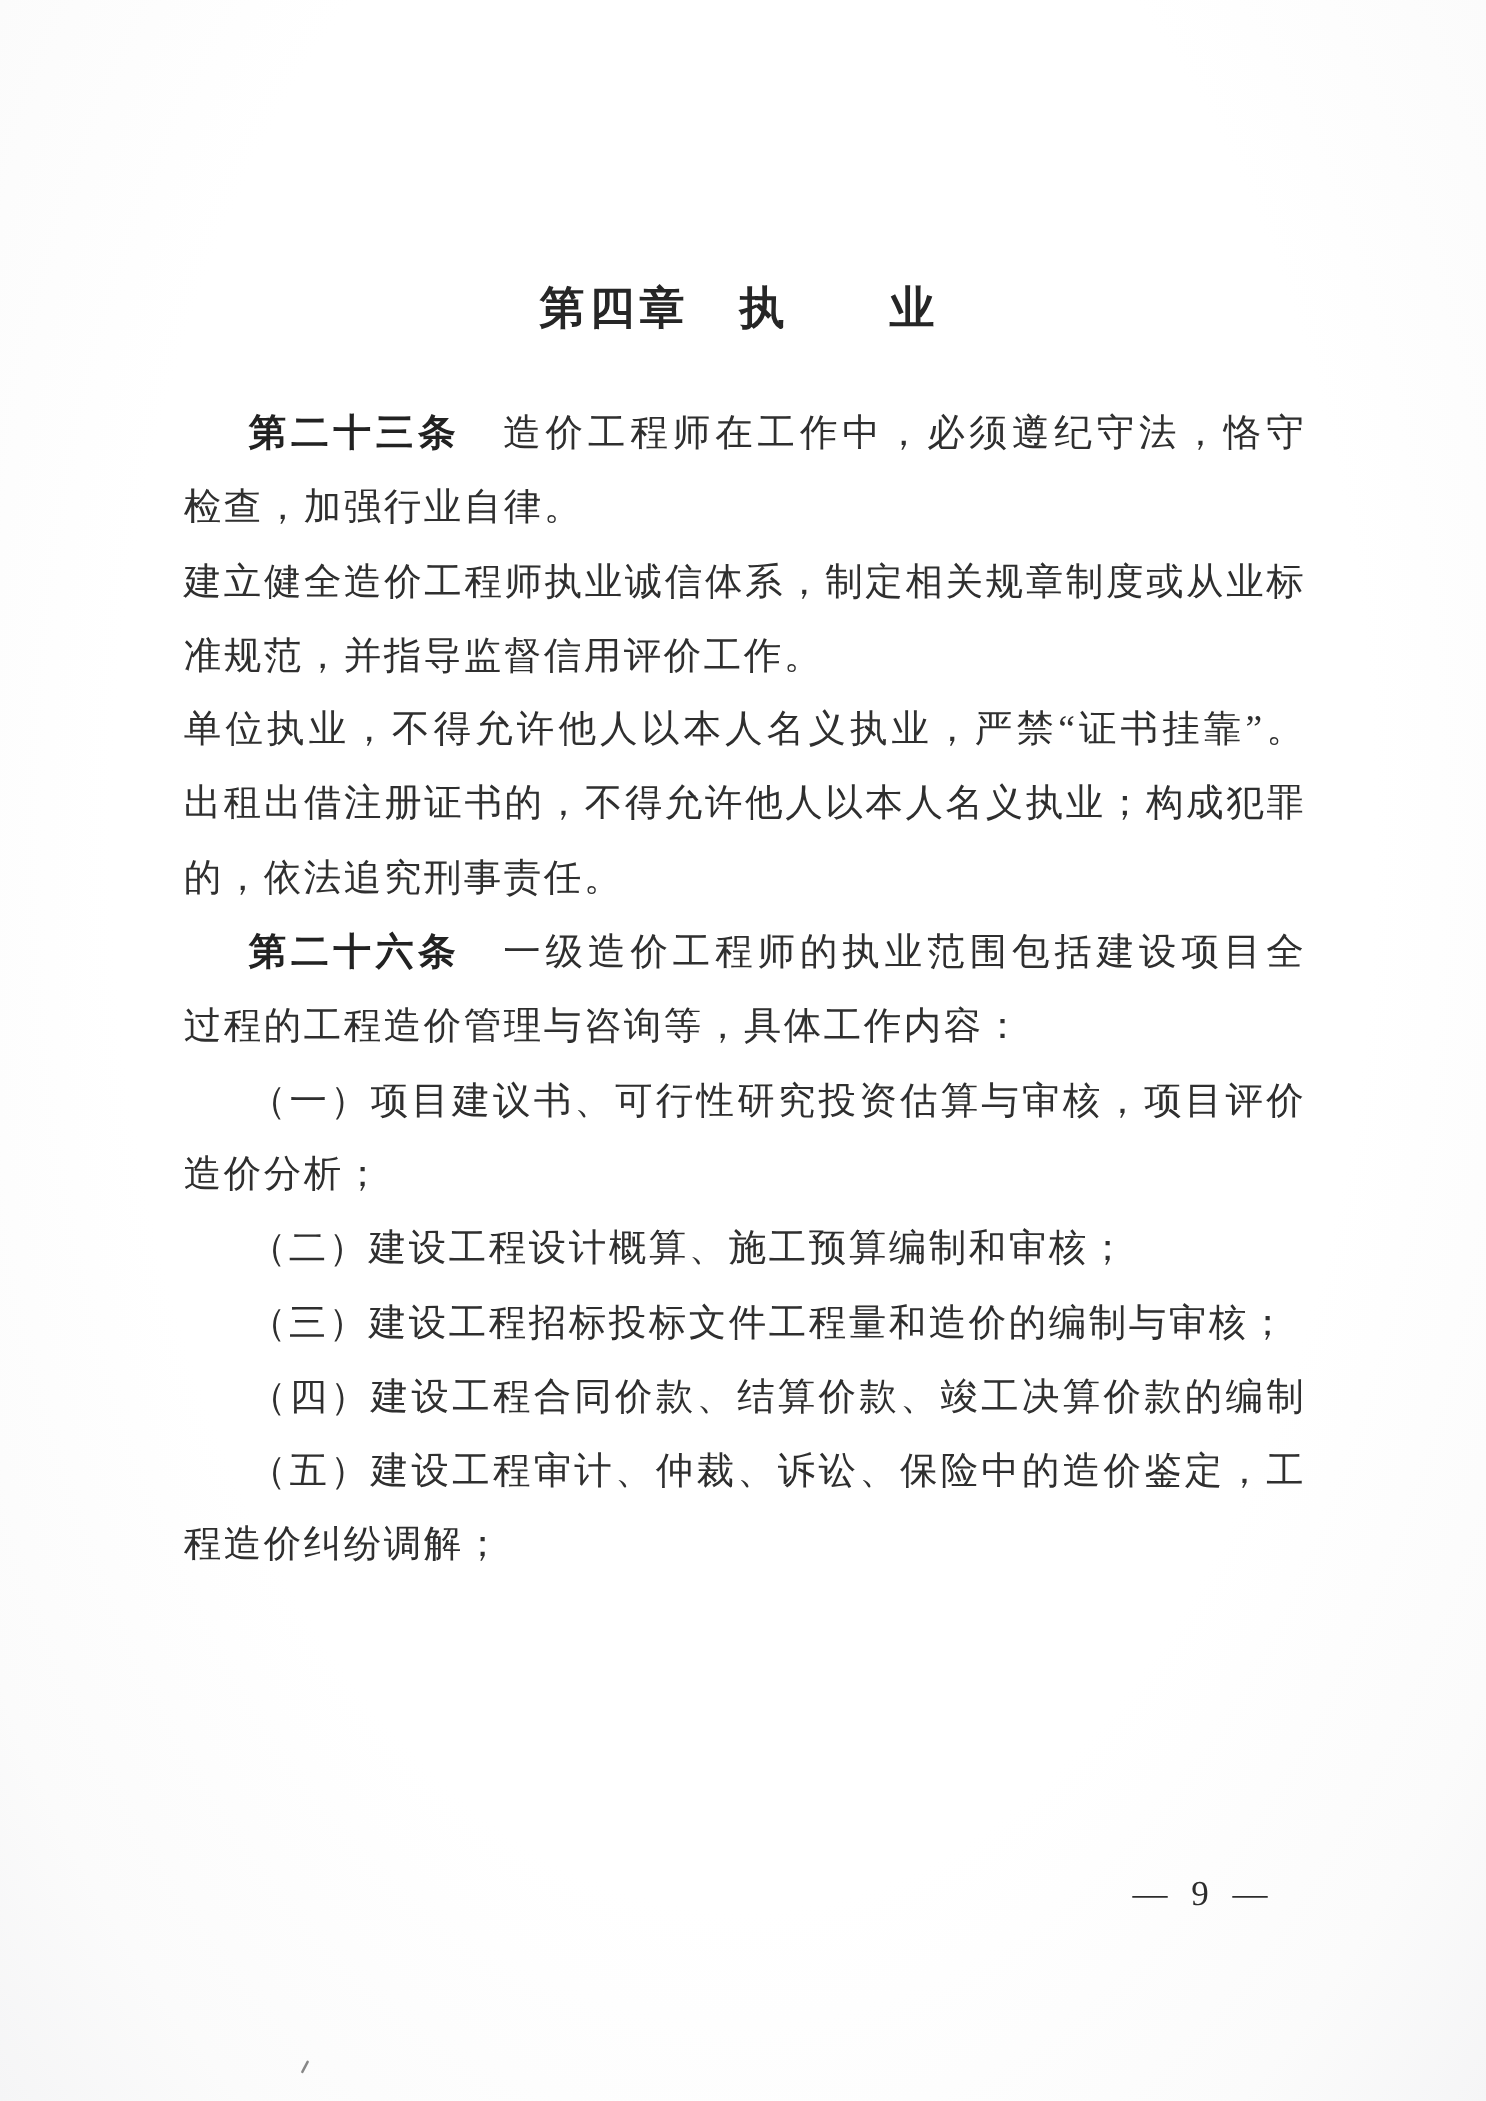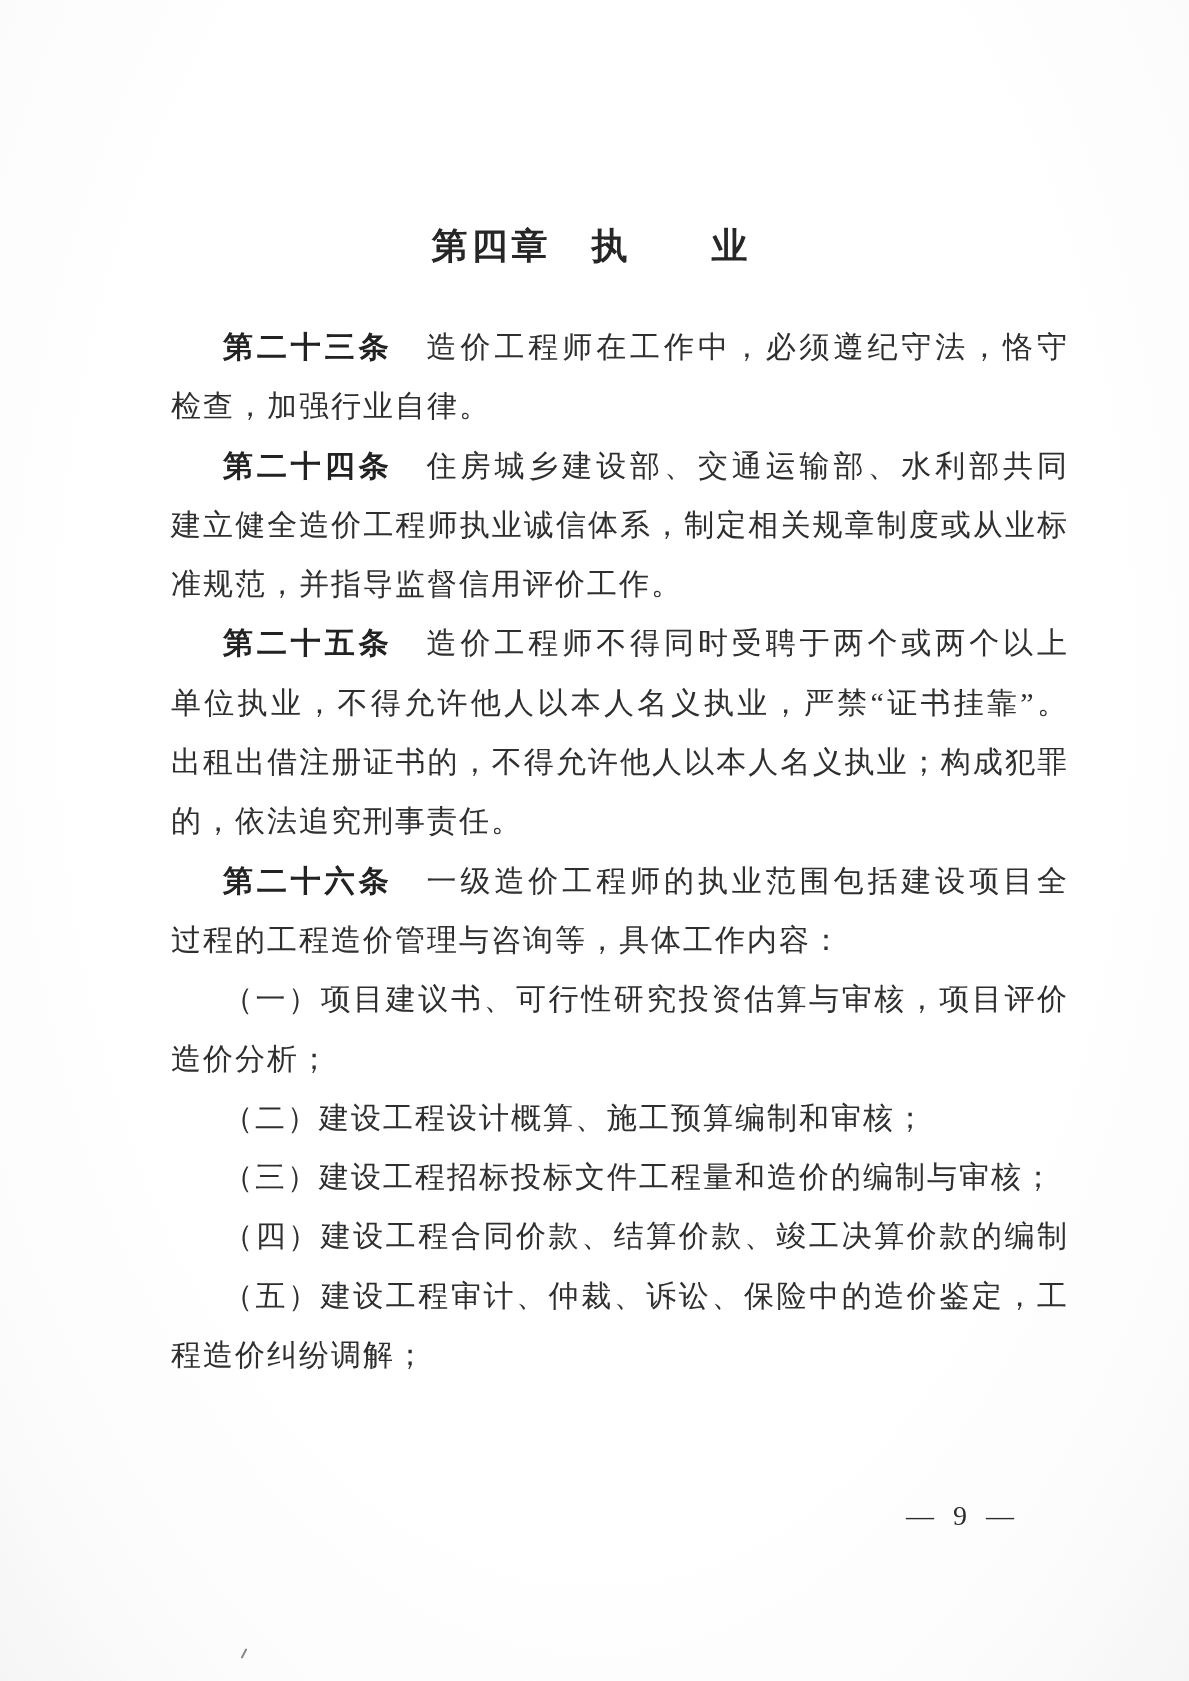--- a/index.html
+++ b/index.html
@@ -35,7 +35,6 @@
     top: 317px;
     left: 147px;
     width: 898px;
-    margin-left: 24px;
   }
   .line {
     height: 59.3px;

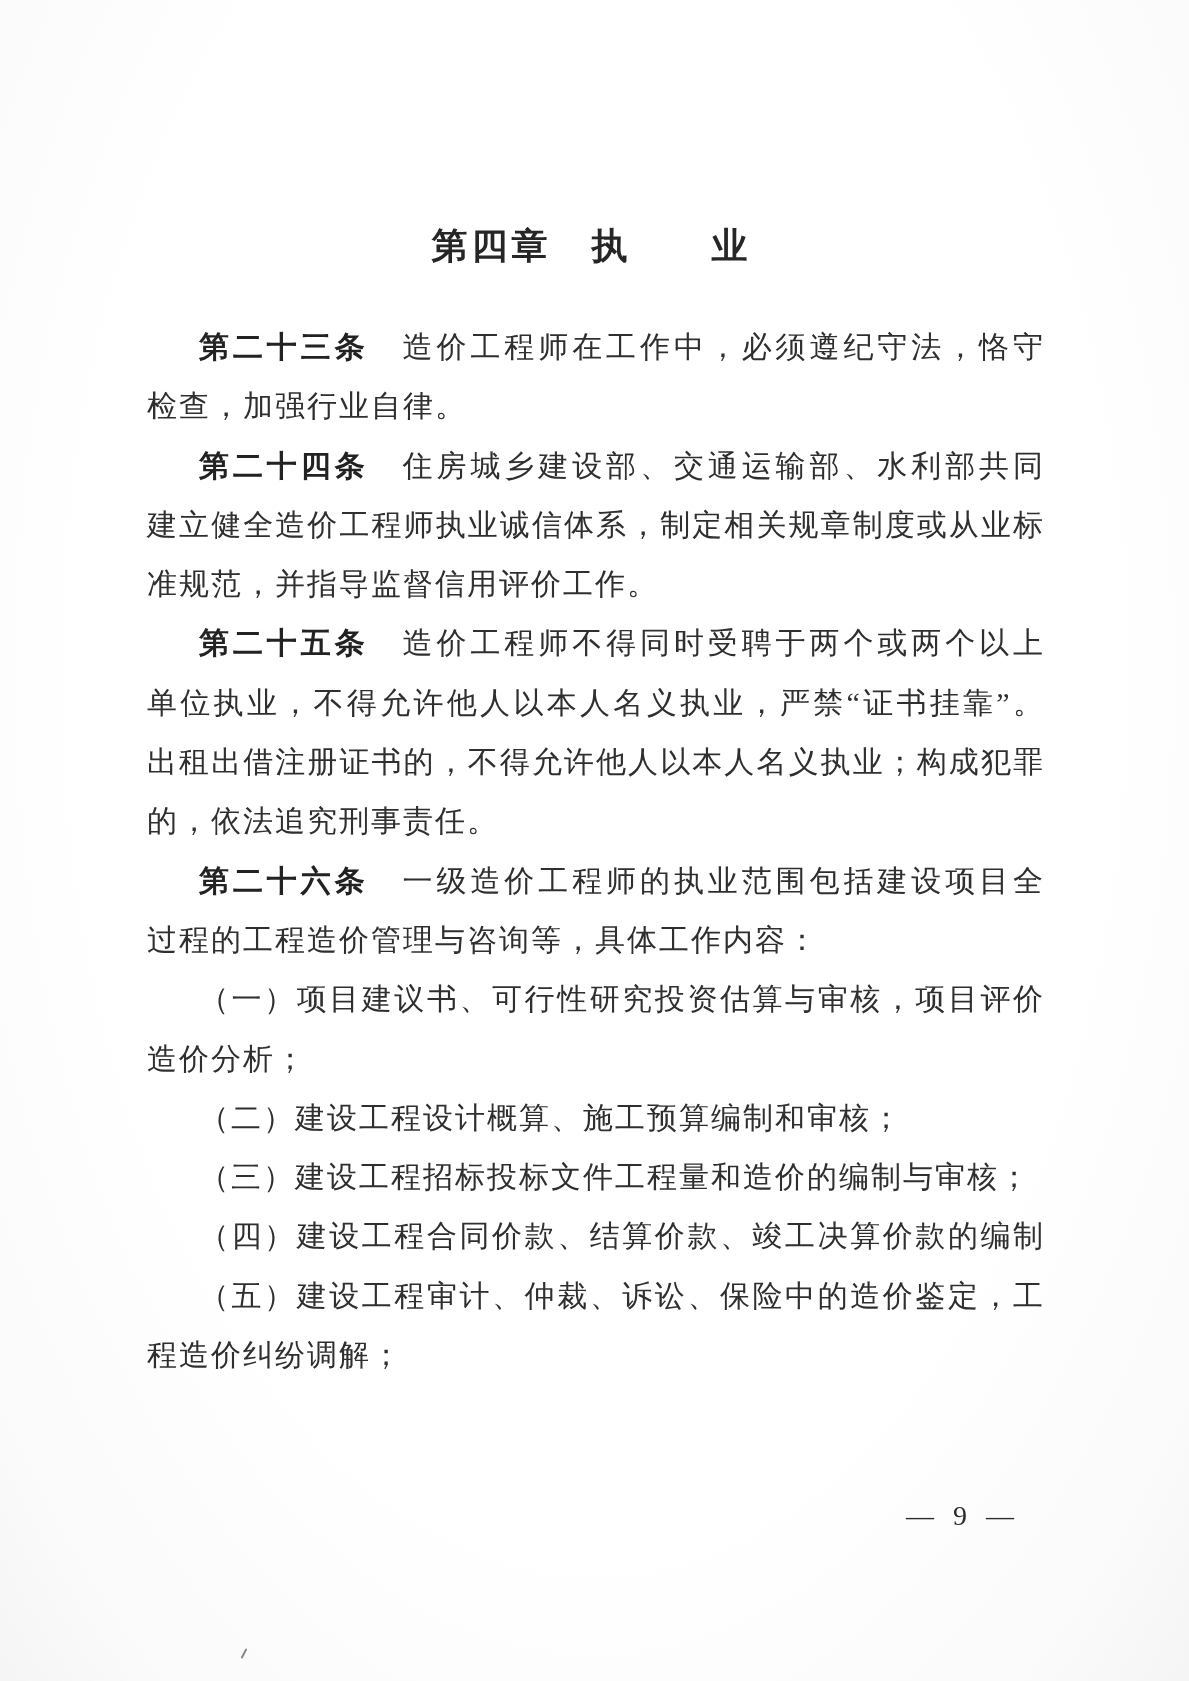--- a/index.html
+++ b/index.html
@@ -97,7 +97,6 @@
 
     <div class="line"><span>检查，加强行业自律。</span></div>
 
-    <div class="line full indent"><span class="lead">第二十四条</span><span>住房城乡建设部、交通运输部、水利部共同</span></div>
 
     <div class="line full"><span>建立健全造价工程师执业诚信体系，制定相关规章制度或从业标</span></div>
 

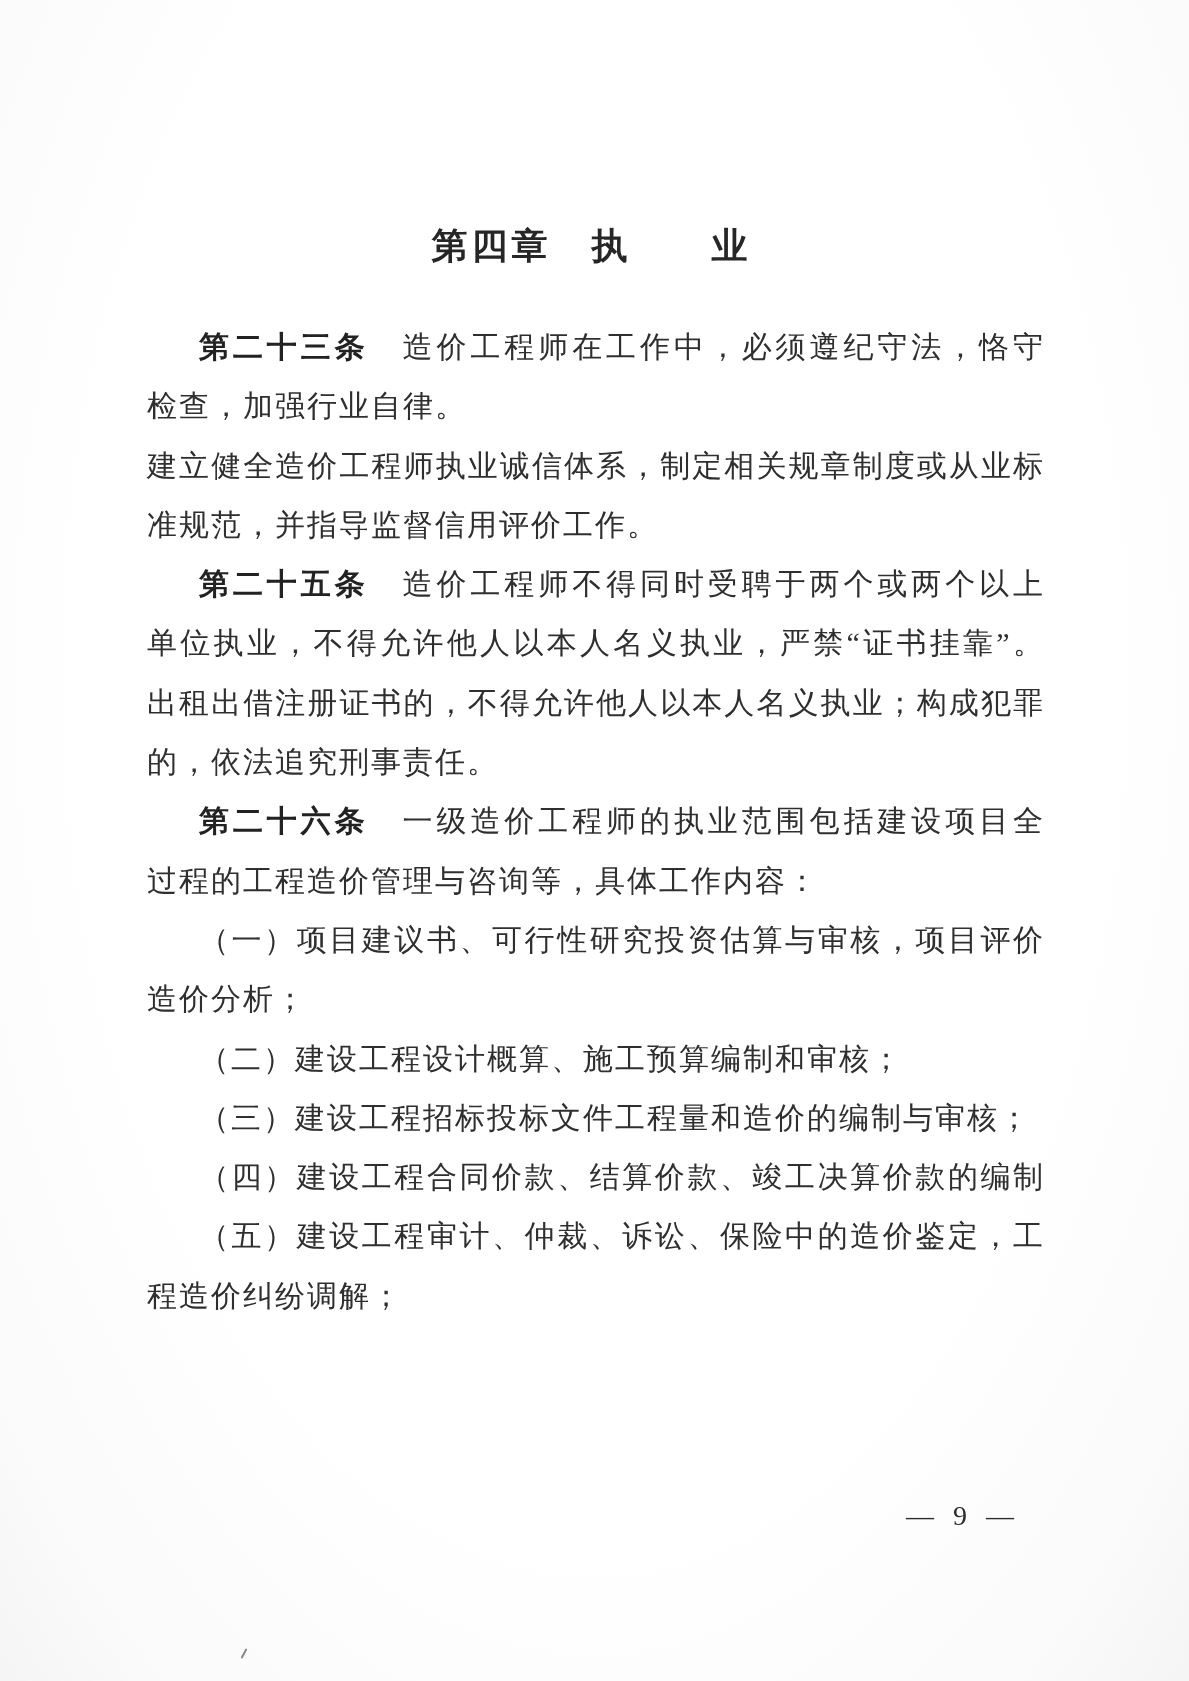--- a/index.html
+++ b/index.html
@@ -102,7 +102,6 @@
 
     <div class="line"><span>准规范，并指导监督信用评价工作。</span></div>
 
-    <div class="line full indent"><span class="lead">第二十五条</span><span>造价工程师不得同时受聘于两个或两个以上</span></div>
 
     <div class="line full"><span>单位执业，不得允许他人以本人名义执业，严禁“证书挂靠”。</span></div>
 

